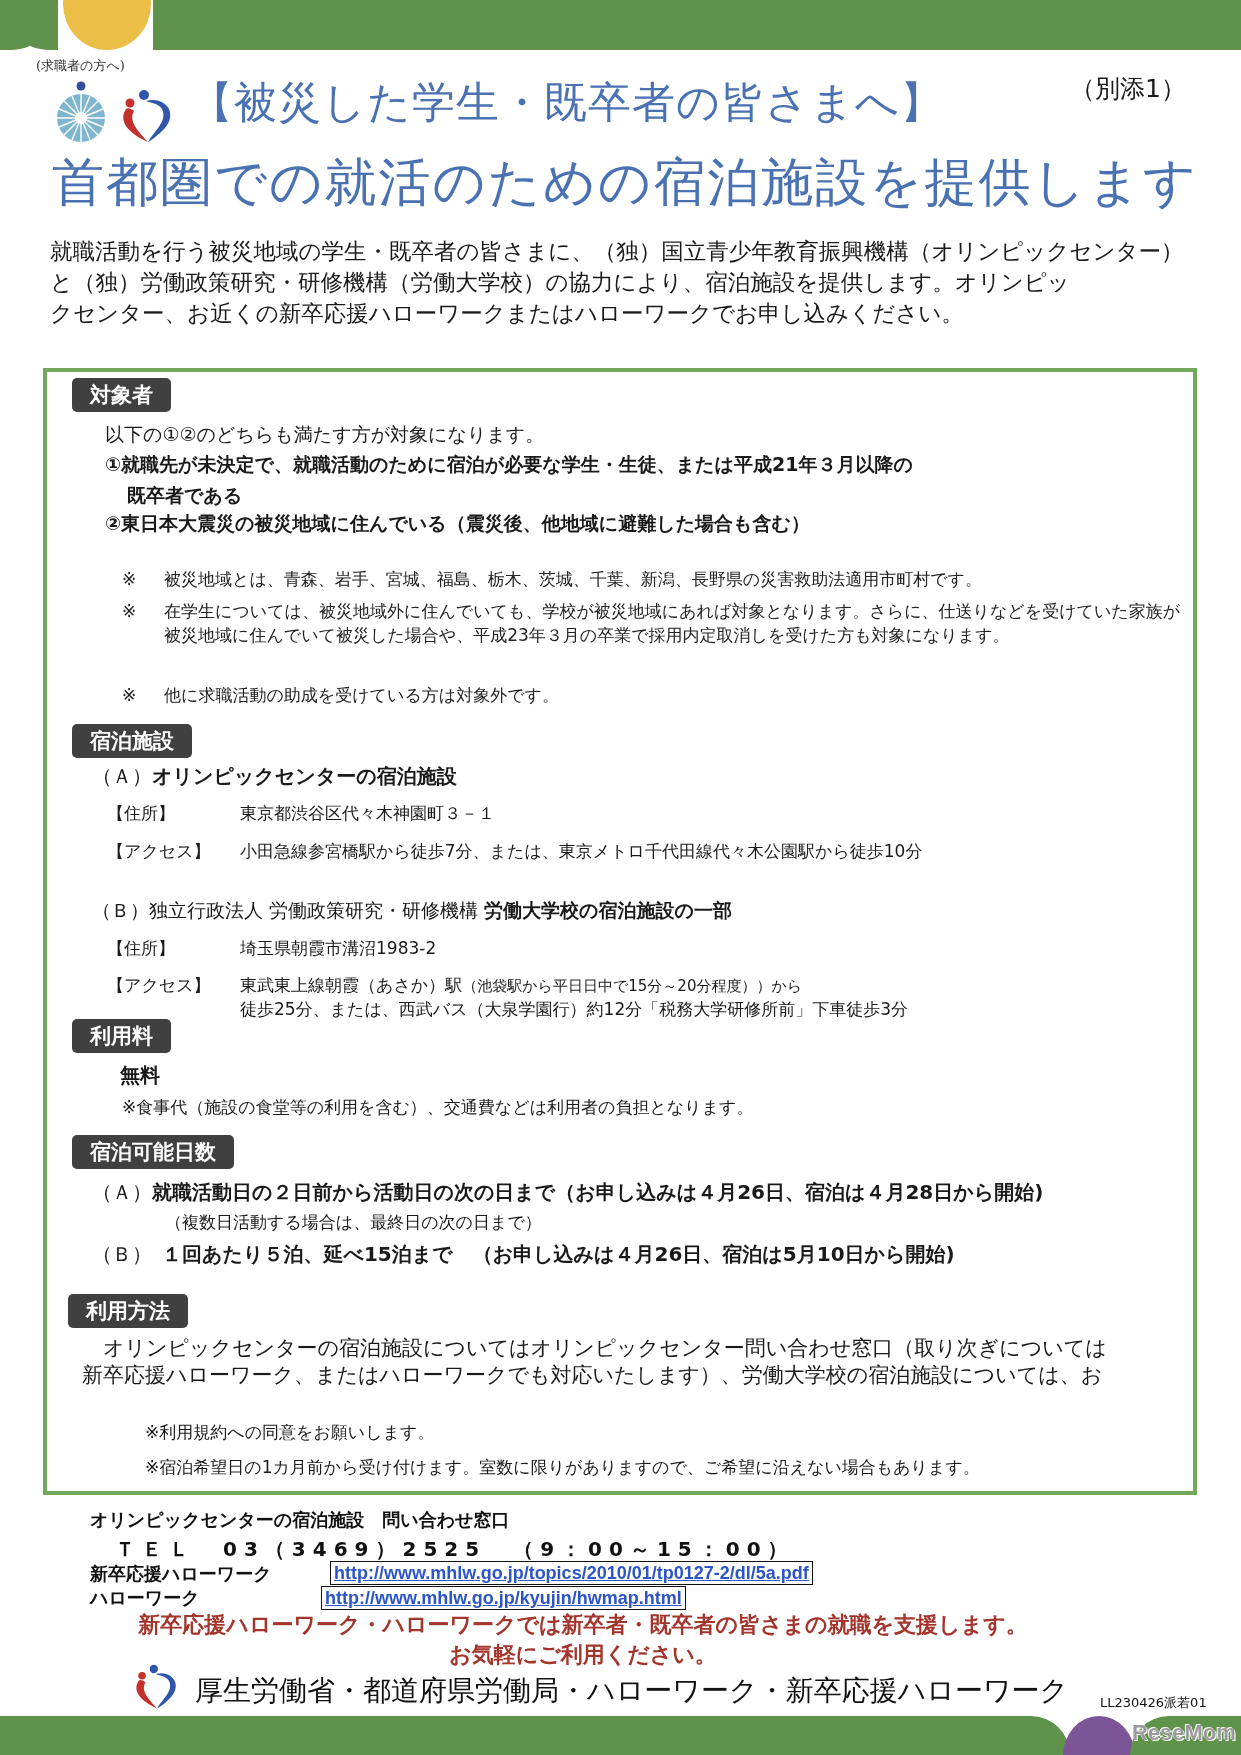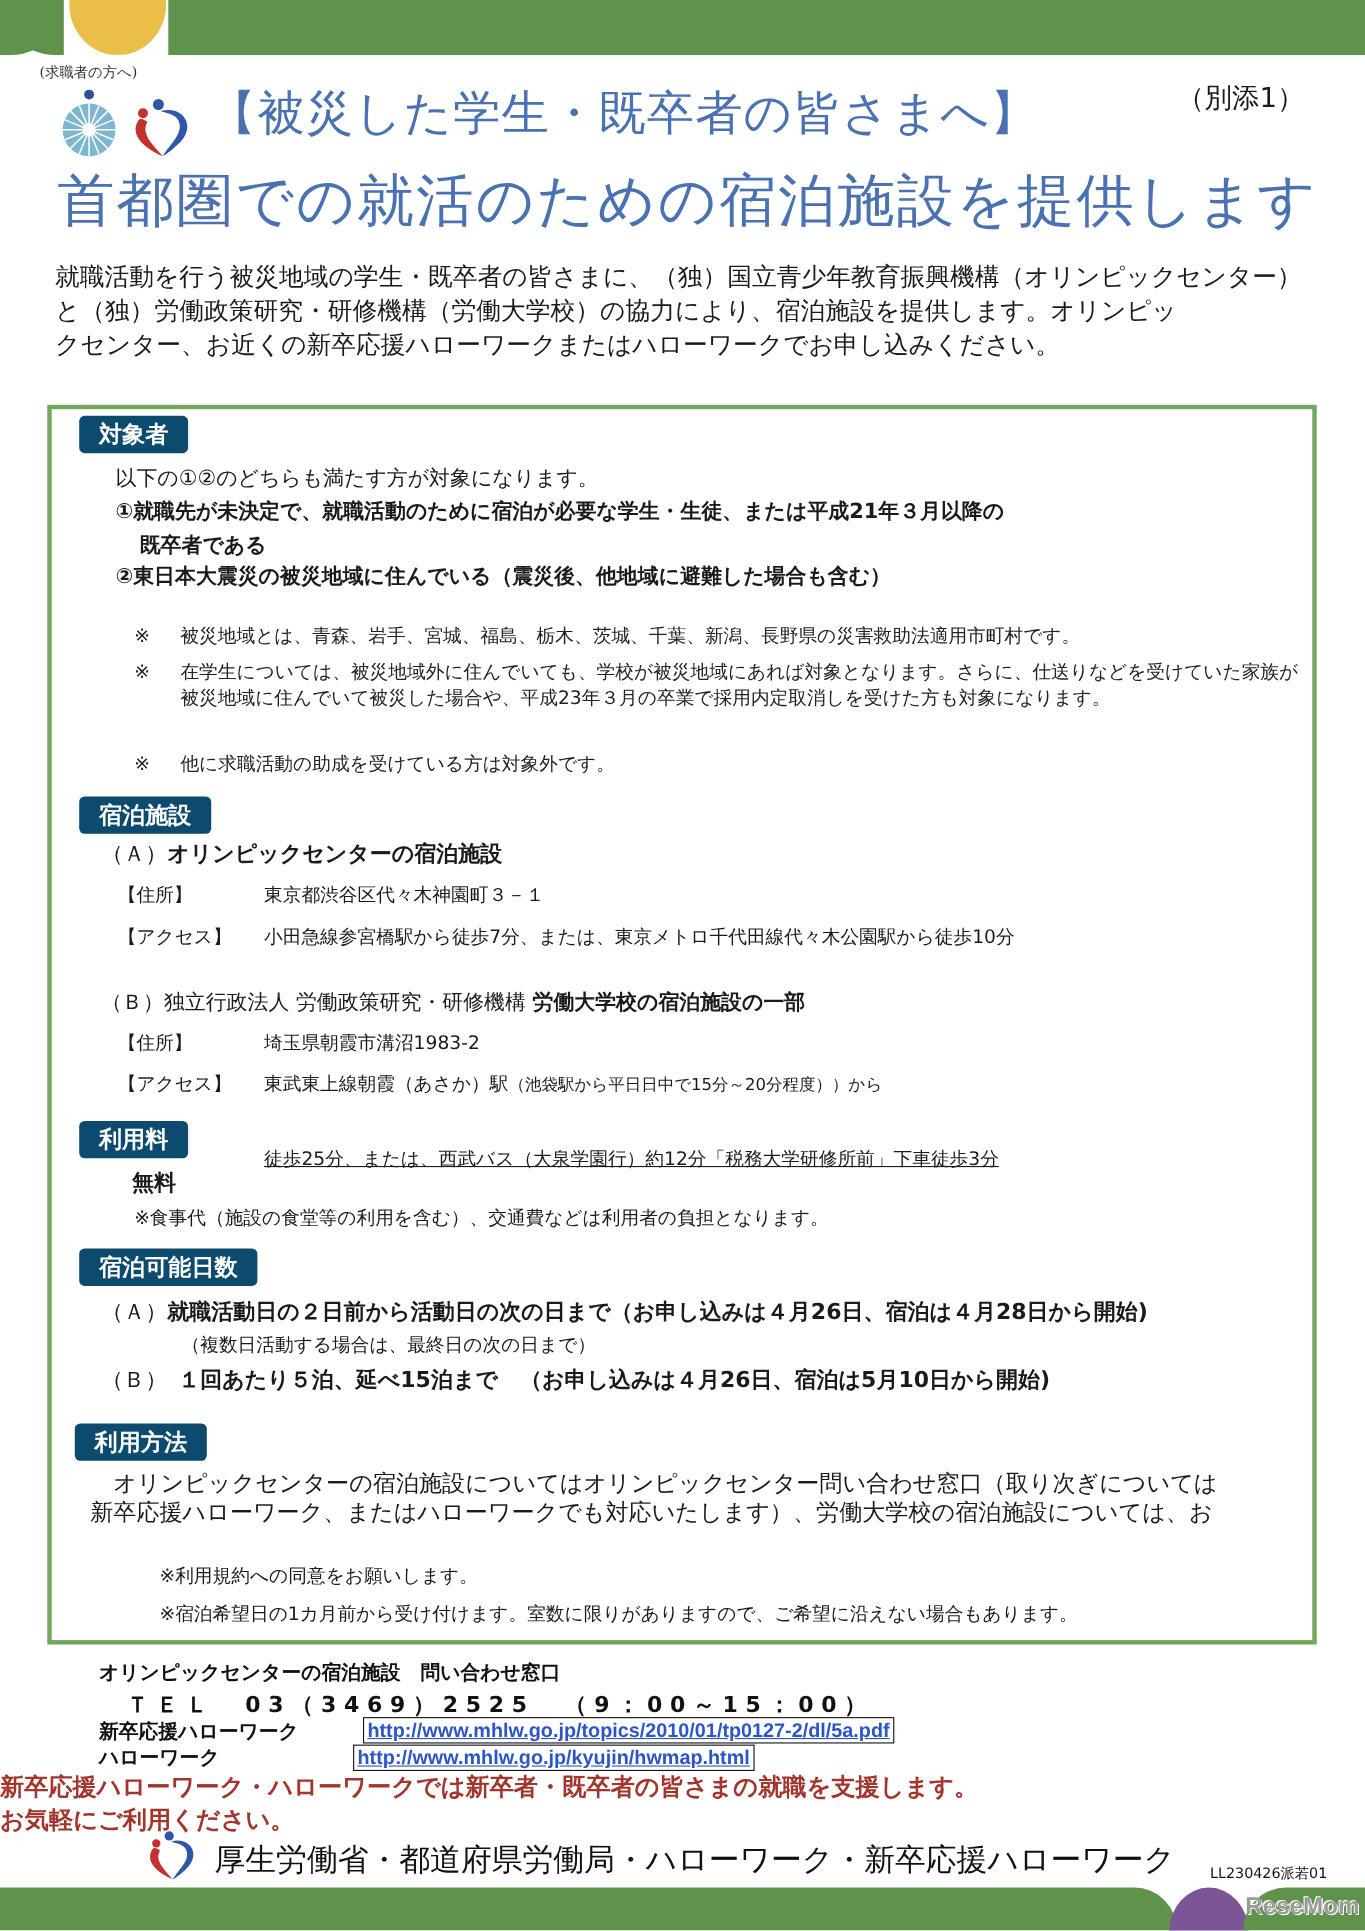--- a/index.html
+++ b/index.html
@@ -25,7 +25,7 @@
 
   .main-box { position: absolute; left: 43px; top: 368px; width: 1154px; height: 1127px; border: 4px solid #72a85c; }
 
-  .section-tag { position: absolute; background: #0c4a6e; color: #ffffff; font-weight: bold; font-size: 21px; padding: 3px 18px; border-radius: 5px; line-height: 28px; white-space: nowrap; }
+  .section-tag { position: absolute; background: #404040; color: #ffffff; font-weight: bold; font-size: 21px; padding: 3px 18px; border-radius: 5px; line-height: 28px; white-space: nowrap; }
 
   .txt { position: absolute; white-space: nowrap; }
   .fs19 { font-size: 19px; }

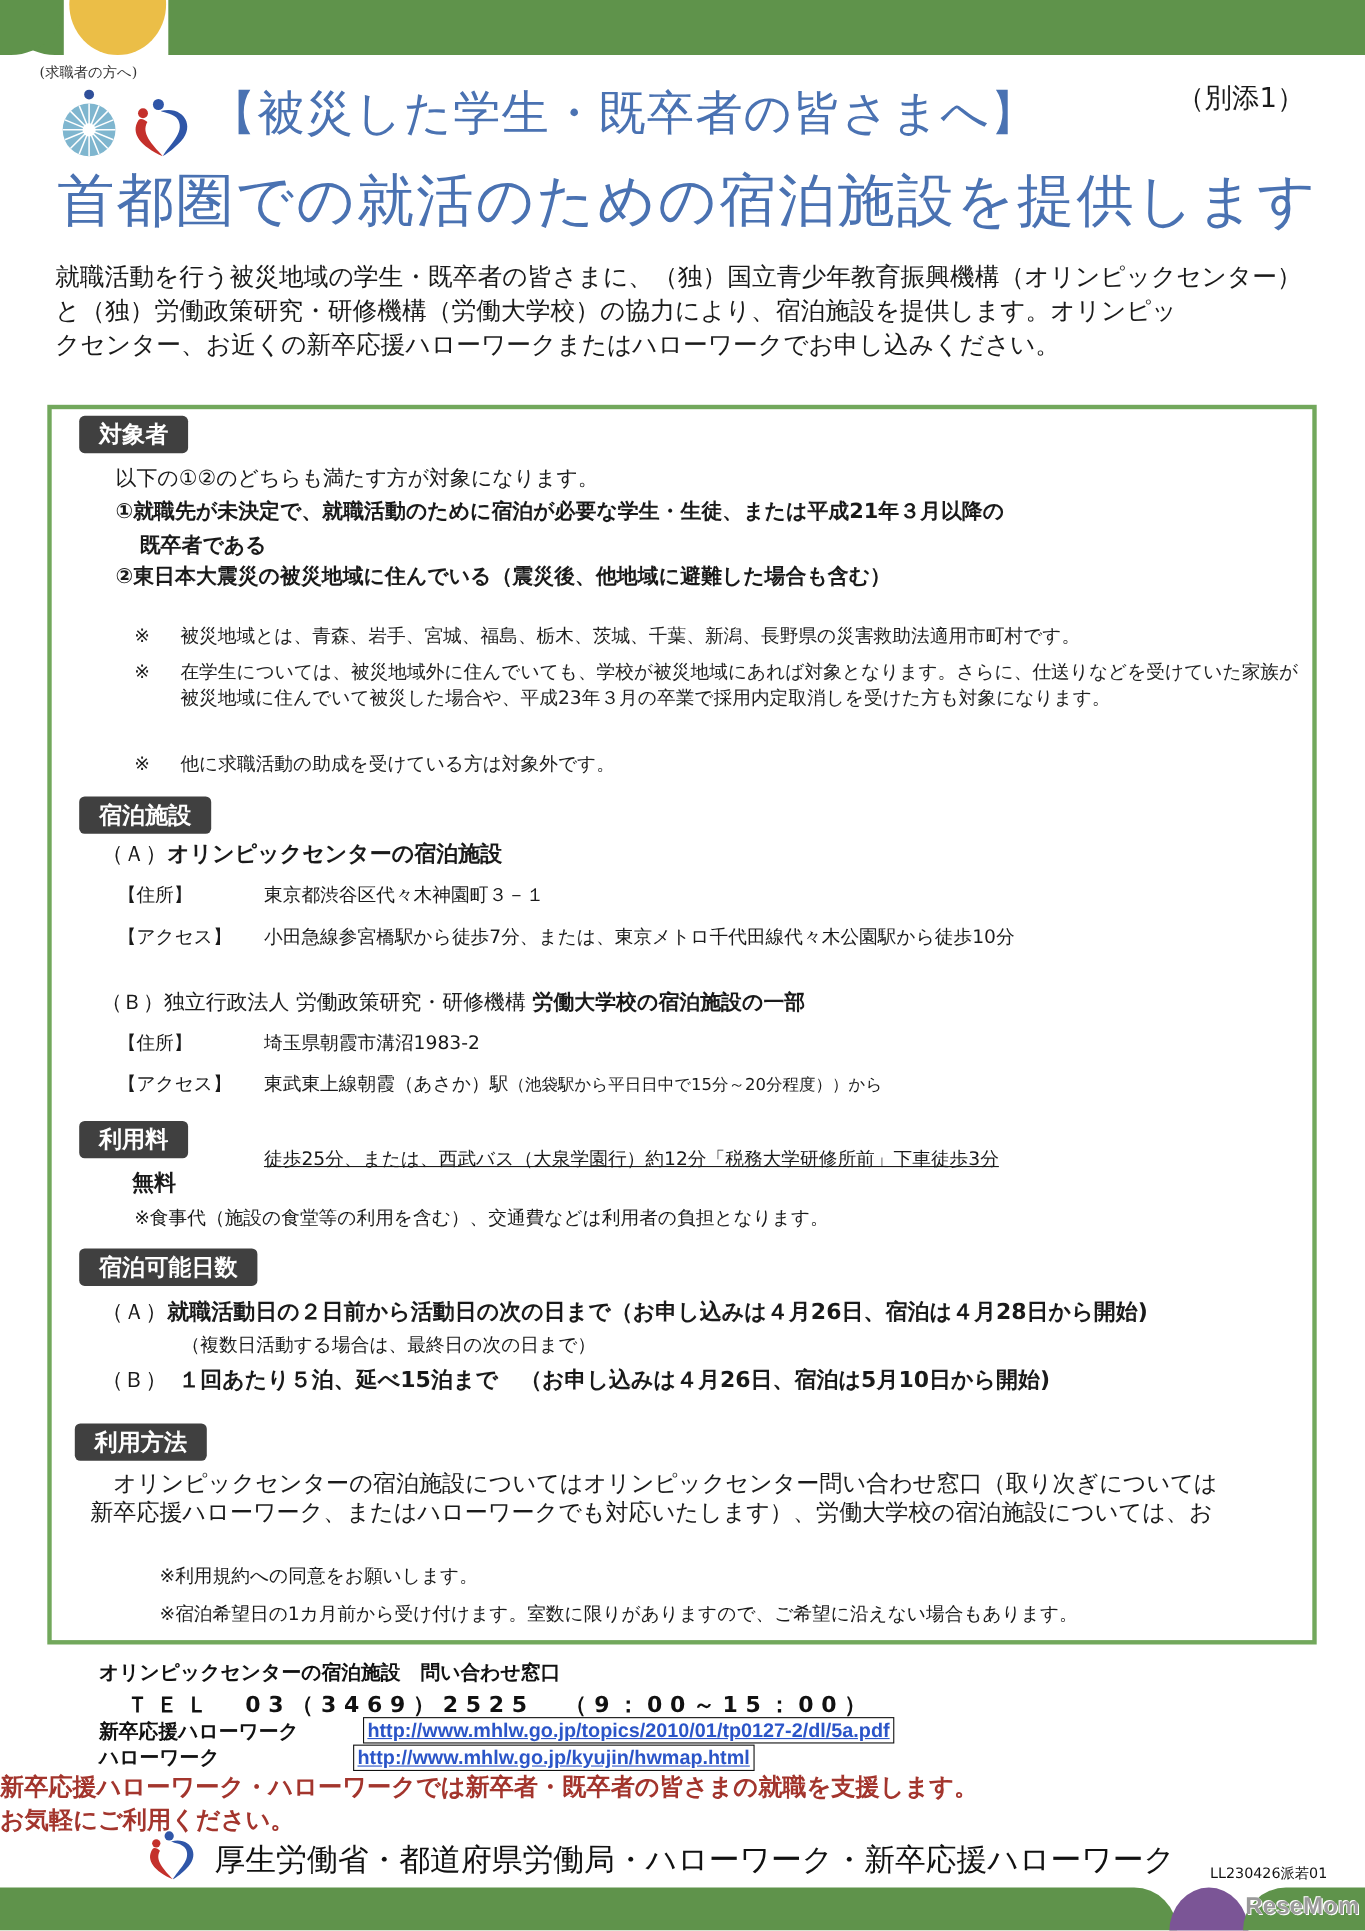--- a/index.html
+++ b/index.html
@@ -136,7 +136,7 @@
 <div class="txt fs17" style="left:240px; top:974px;">
   <span>東武東上線朝霞（あさか）駅</span><span style="font-size:15px;">（池袋駅から平日日中で15分～20分程度））から</span>
 </div>
-<div class="txt fs17" style="left:240px; top:1042px;text-decoration:underline;">徒歩25分、または、西武バス（大泉学園行）約12分「税務大学研修所前」下車徒歩3分</div>
+<div class="txt fs17" style="left:240px; top:998px;">徒歩25分、または、西武バス（大泉学園行）約12分「税務大学研修所前」下車徒歩3分</div>
 
 <div class="section-tag" style="left:72px; top:1019px;">利用料</div>
 <div class="txt fs20 bold" style="left:120px; top:1062px;">無料</div>

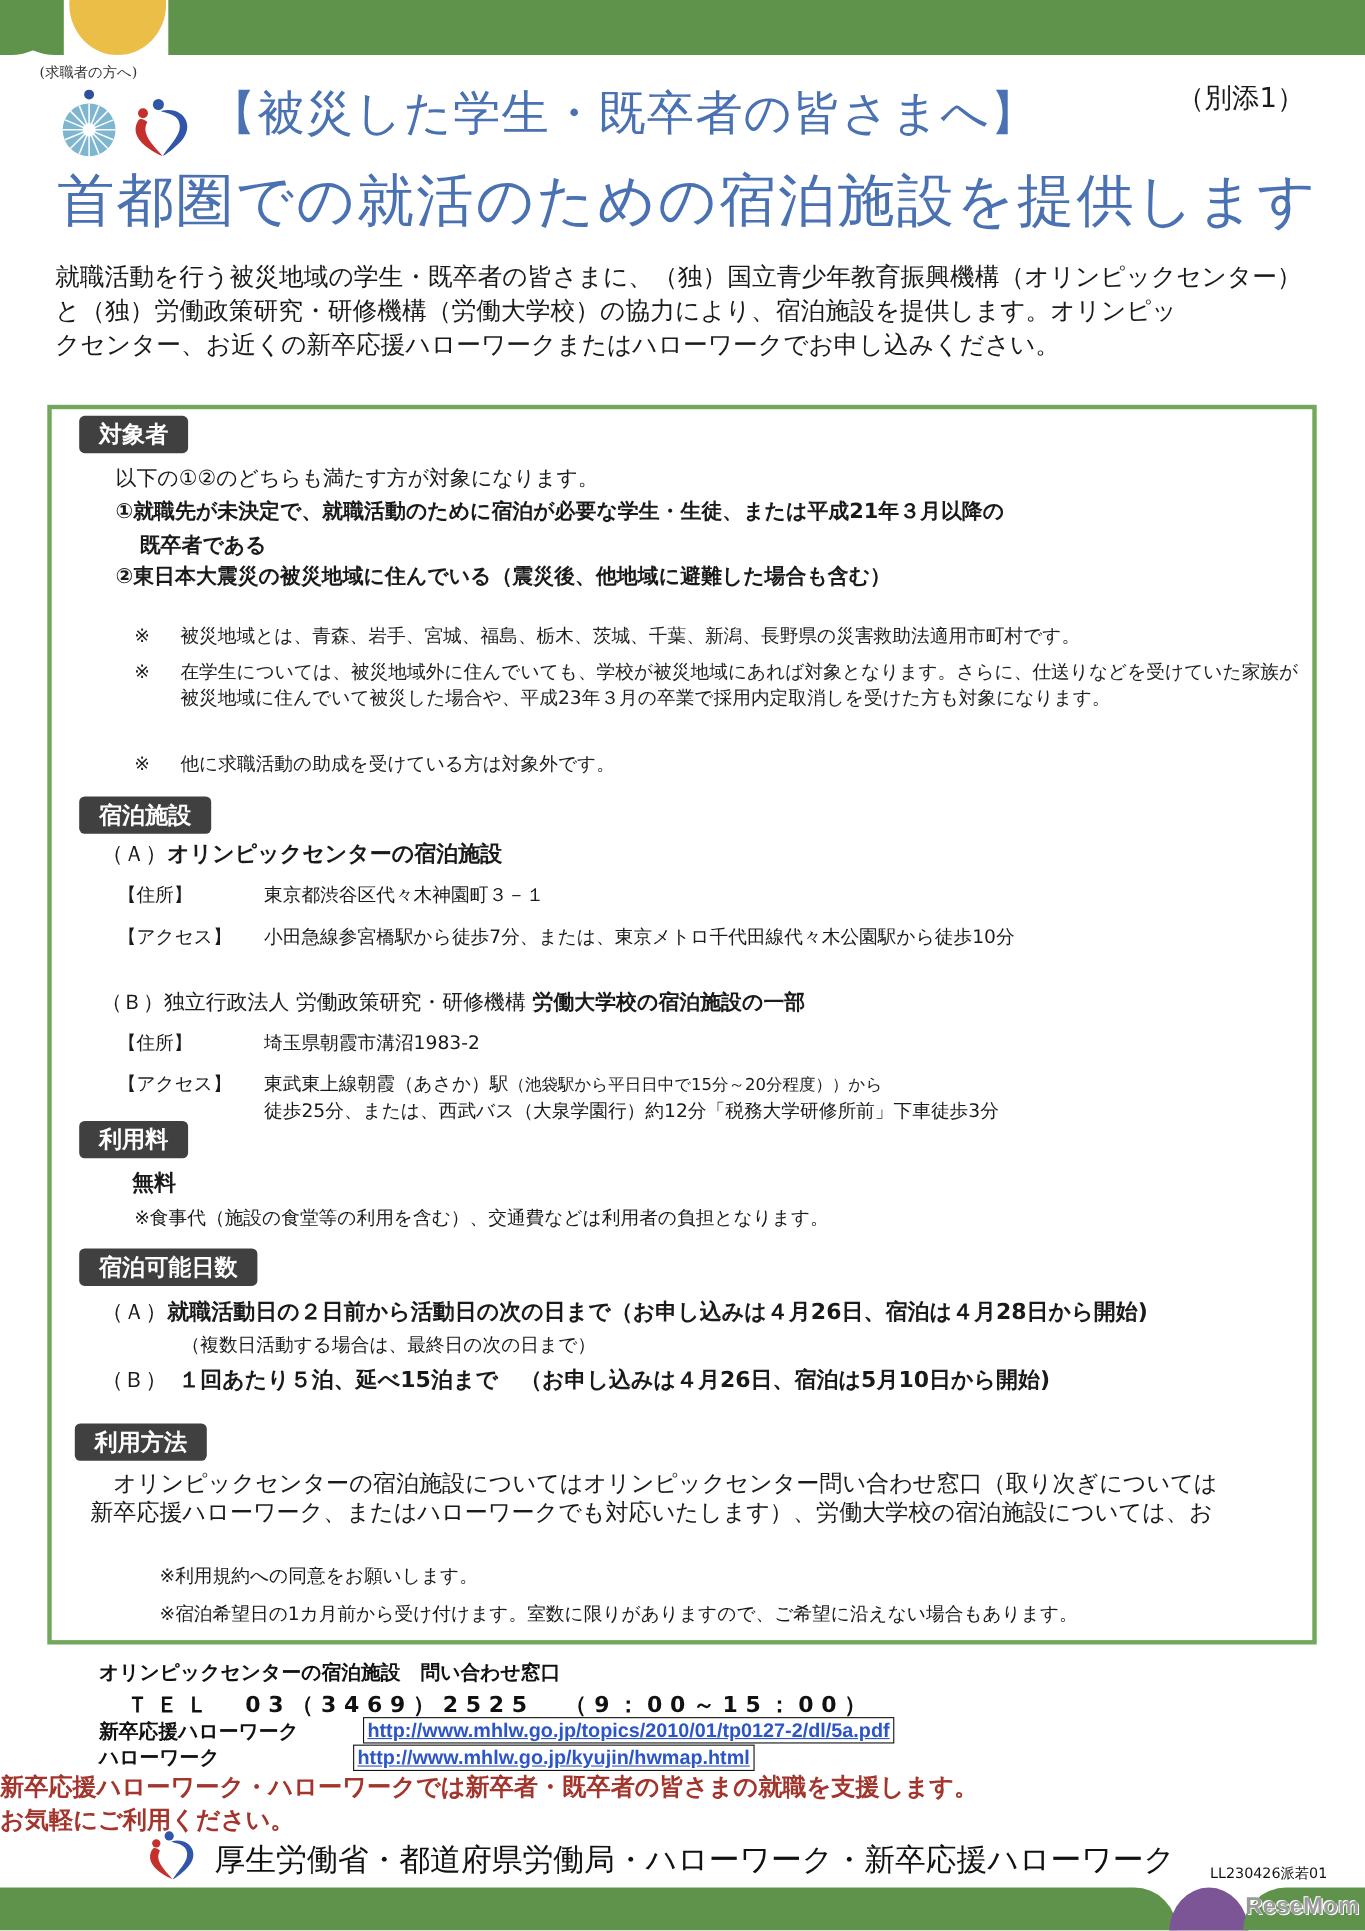--- a/index.html
+++ b/index.html
@@ -43,7 +43,7 @@
   .link-label { position: absolute; left: 90px; font-weight: bold; font-size: 18px; color: #111; white-space: nowrap; }
   .link { position: absolute; font-family: "Liberation Sans", sans-serif; font-weight: bold; font-size: 18px; color: #2b55c8; text-decoration: underline; border: 1.5px solid #111; padding: 0 3px; white-space: nowrap; line-height: 22px; }
 
-  .support-msg { position: absolute; left: 0; width: 1166px; text-align: left; color: #a3352d; font-weight: bold; font-size: 22px; white-space: nowrap; font-family: Liberation Serif, serif; }
+  .support-msg { position: absolute; left: 0; width: 1166px; text-align: center; color: #a3352d; font-weight: bold; font-size: 22px; white-space: nowrap; font-family: Liberation Serif, serif; }
 
   .footer-logo { position: absolute; left: 132px; top: 1660px; width: 52px; height: 50px; }
   .footer-orgs { position: absolute; left: 195px; top: 1672px; font-size: 28px; color: #111; white-space: nowrap; }

